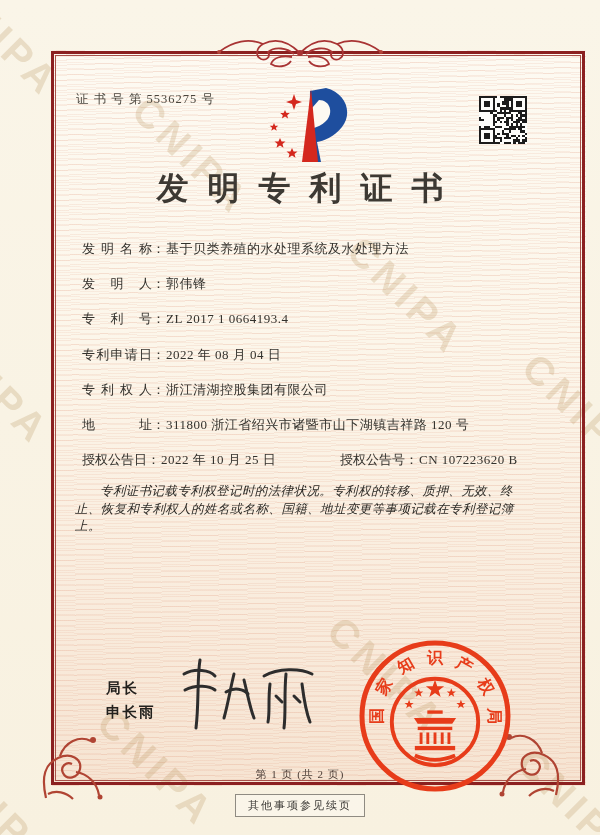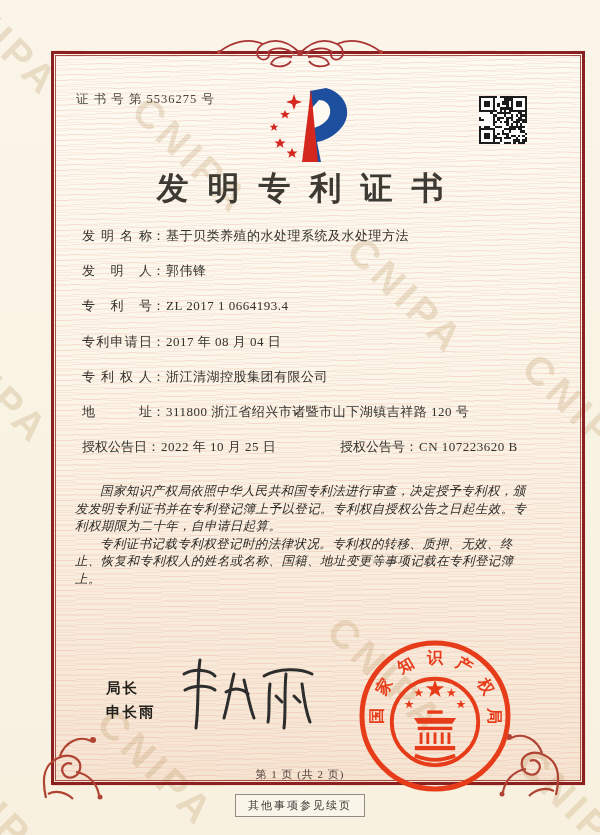--- a/index.html
+++ b/index.html
@@ -40,7 +40,7 @@
   .title{position:absolute;left:0;top:167px;width:100%;text-align:center;font-size:32px;
      font-weight:600;color:#3d3933;letter-spacing:19px;text-indent:19px;}
 
-  .fields{position:absolute;left:82px;top:228px;width:450px;font-size:13px;color:#33312c;}
+  .fields{position:absolute;left:82px;top:241px;width:450px;font-size:13px;color:#33312c;}
   .frow{height:35.2px;display:flex;align-items:flex-start;line-height:16px;}
   .flabel{display:inline-block;width:70px;text-align:justify;text-align-last:justify;flex:0 0 70px;}
   .fcolon{flex:0 0 14px;}

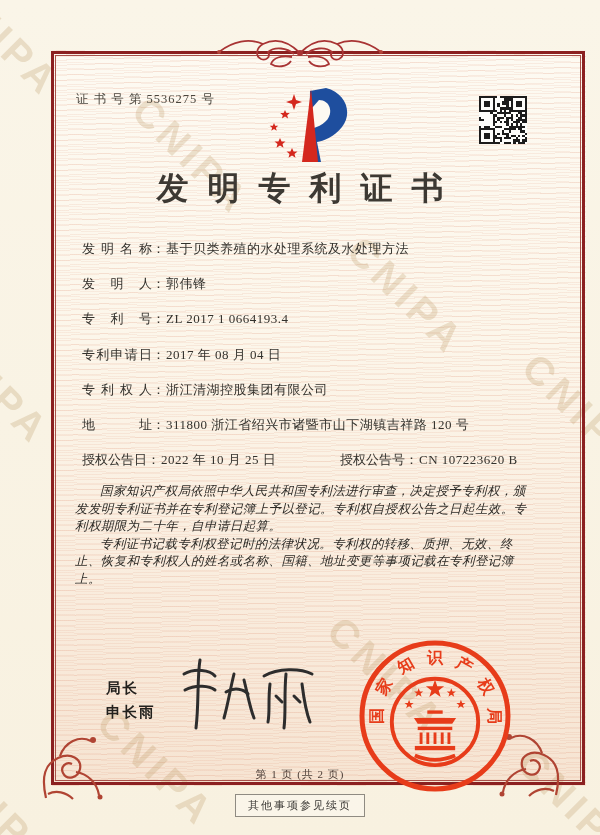--- a/index.html
+++ b/index.html
@@ -601,7 +601,7 @@
       <div class="frow">
         <span class="flabel">专利申请日</span>
           <span class="fcolon">：</span>
-          <span class="fvalue">2017 年 08 月 04 日</span>
+          <span class="fvalue">2022 年 08 月 04 日</span>
       </div>
       <div class="frow">
         <span class="flabel">专利权人</span>

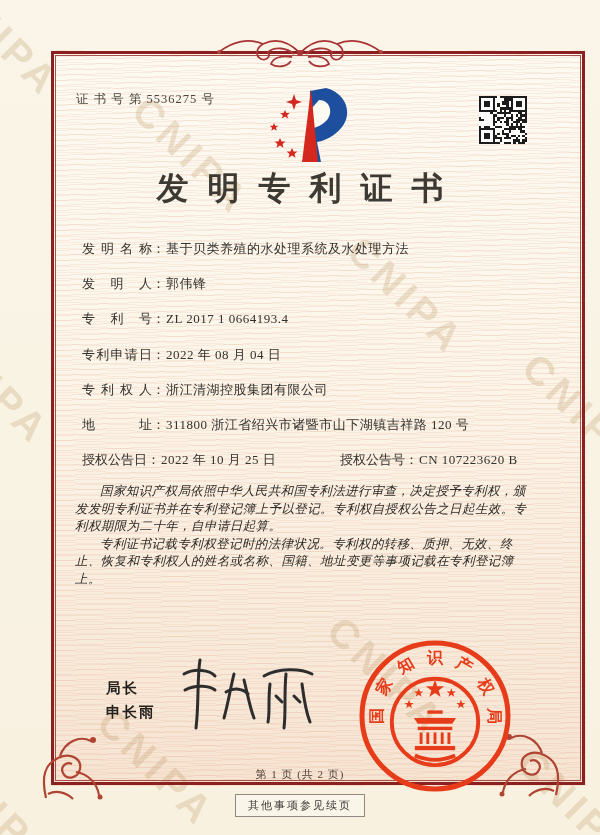--- a/index.html
+++ b/index.html
@@ -626,7 +626,6 @@
     </div>
 
     <div class="body-text">
-      <p>国家知识产权局依照中华人民共和国专利法进行审查，决定授予专利权，颁发发明专利证书并在专利登记簿上予以登记。专利权自授权公告之日起生效。专利权期限为二十年，自申请日起算。</p>
       <p>专利证书记载专利权登记时的法律状况。专利权的转移、质押、无效、终止、恢复和专利权人的姓名或名称、国籍、地址变更等事项记载在专利登记簿上。</p>
     </div>
 

